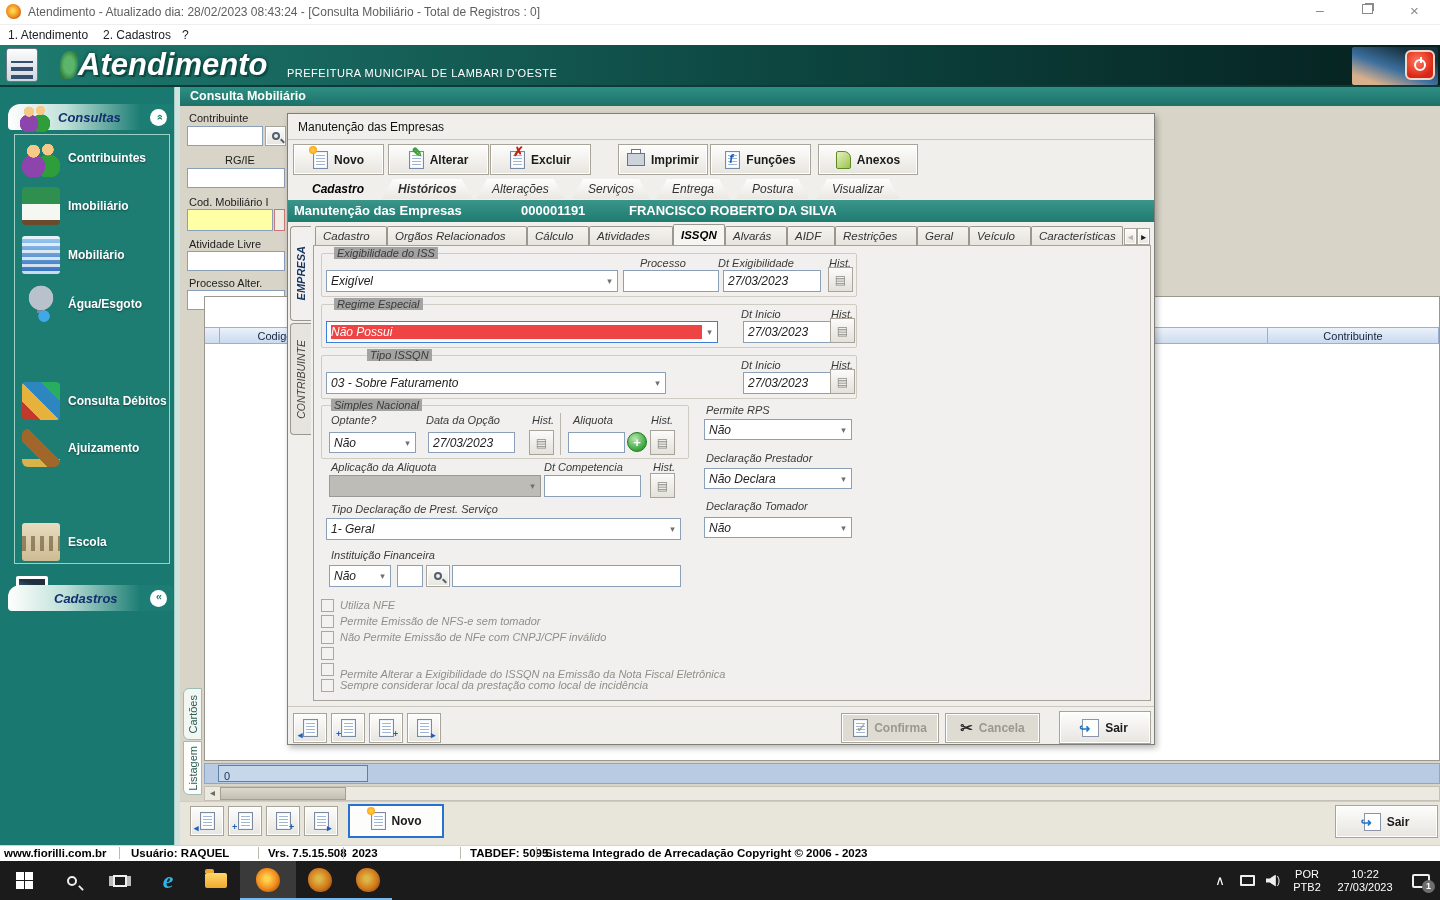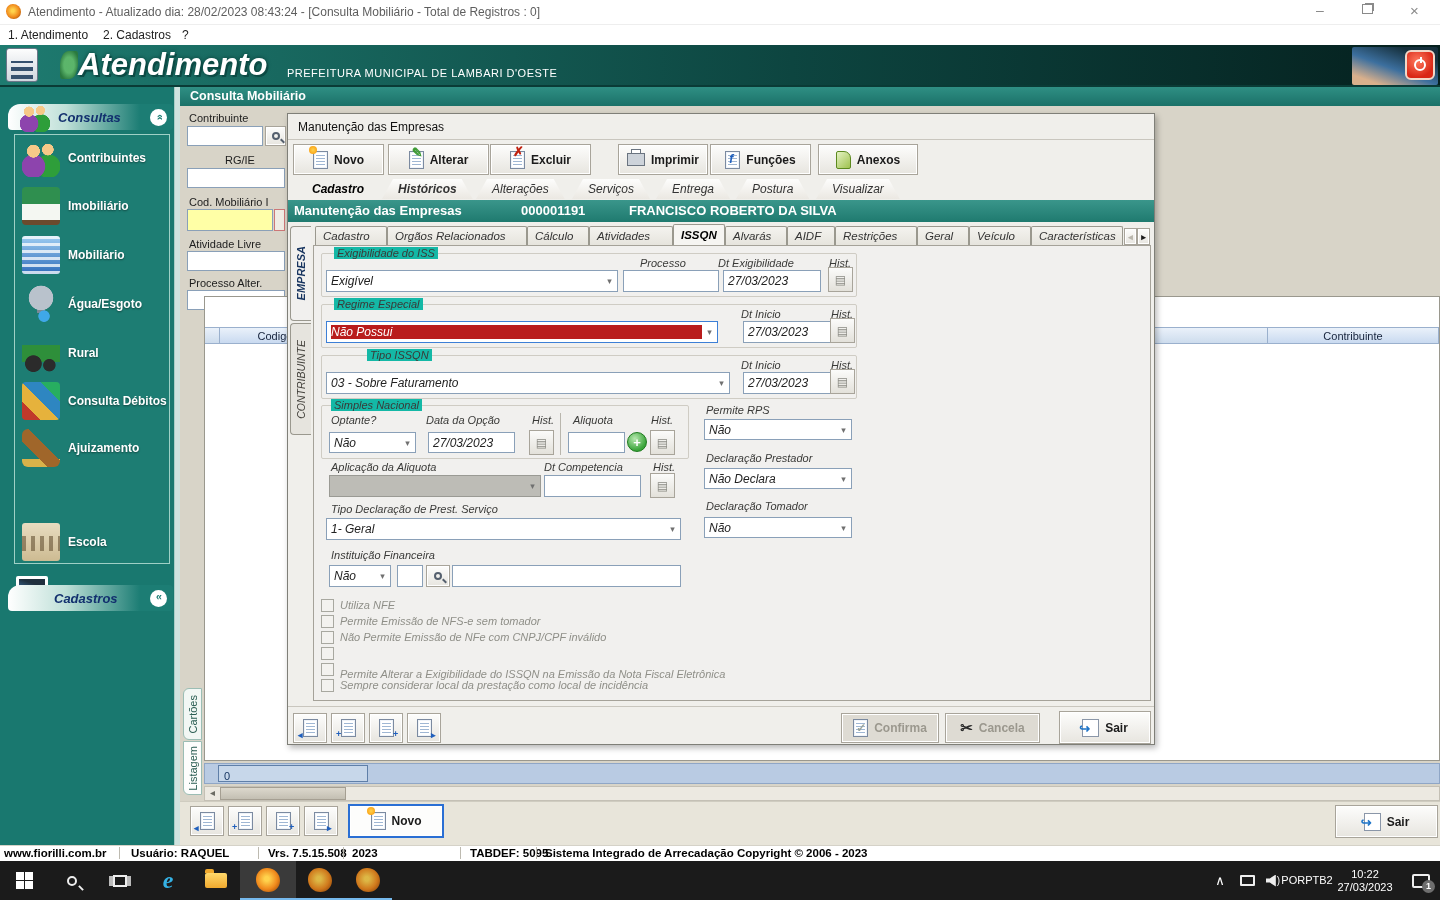--- a/index.html
+++ b/index.html
@@ -26,7 +26,7 @@
   .plbl{position:absolute;font:11px "Liberation Sans",sans-serif;color:#1d1d1d;white-space:nowrap;}
   .frame{position:absolute;border:1px solid #cfccc4;border-radius:2px;}
   .flab{position:absolute;font:italic 11px "Liberation Sans",sans-serif;color:#3a3a38;
-        background:#14b8a6;padding:0 3px;white-space:nowrap;}
+        background:#a3a3a3;padding:0 3px;white-space:nowrap;}
   .hist{position:absolute;width:25px;height:25px;background:linear-gradient(#fbfbfa,#e3e1da);
         border:1px solid #a8a49a;display:flex;align-items:center;justify-content:center;
         color:#8b8b84;font-size:12px;}

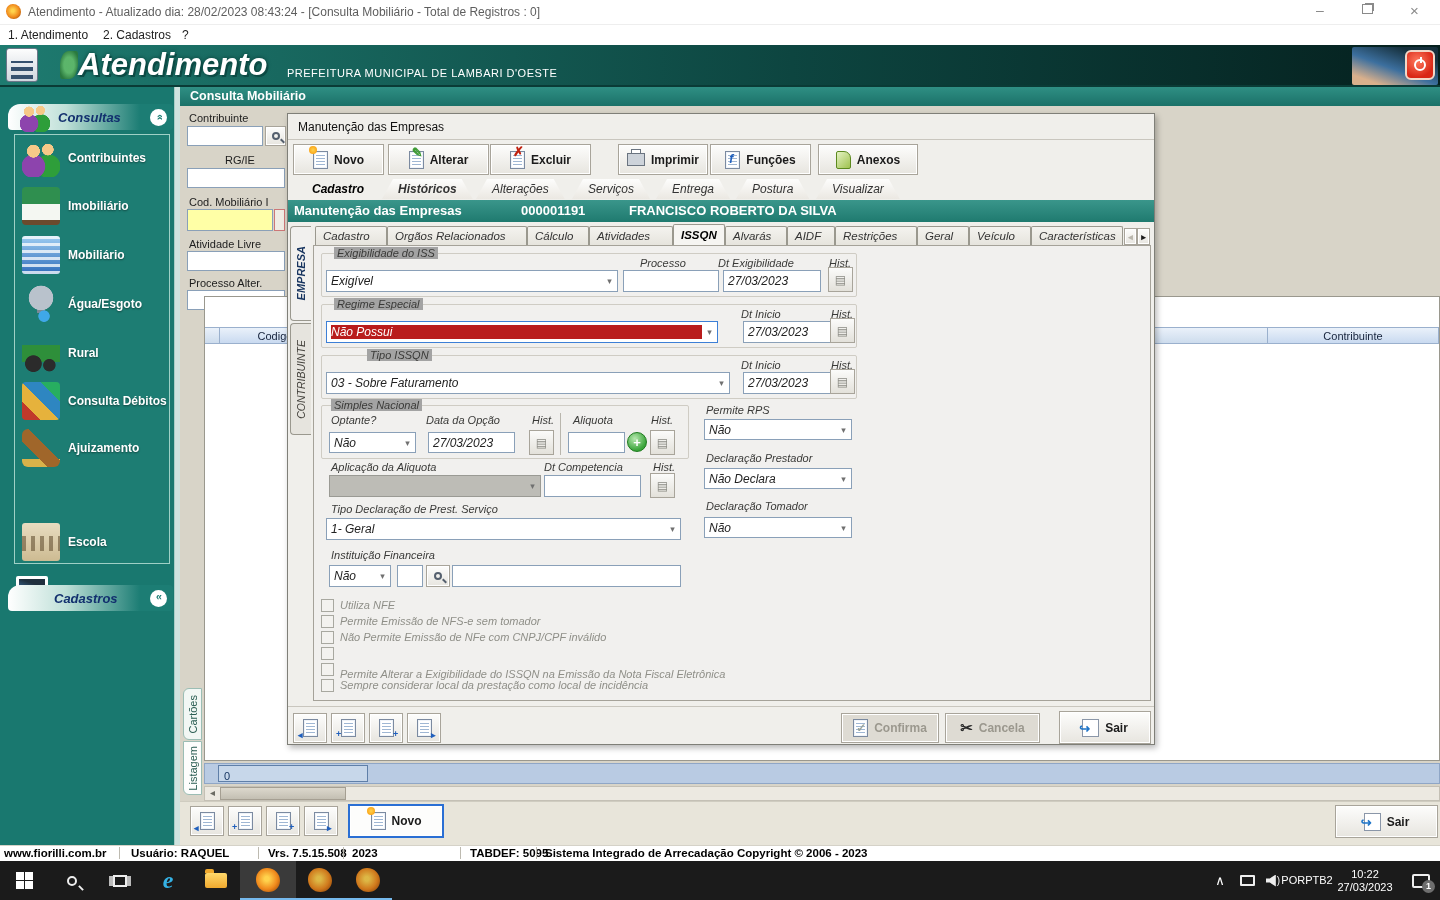--- a/index.html
+++ b/index.html
@@ -17,7 +17,7 @@
   .combo .arr{flex:0 0 15px;text-align:center;color:#707070;font-size:9px;font-style:normal;}
   .combo.dis{background:#bdbcb6;border-color:#9a9a94;}
   .combo.sel{border-color:#3c7fd6;}
-  .combo.sel .vv{background:#b91c1c;color:#fff;}
+  .combo.sel .vv{background:#ef4444;color:#fff;}
   .b3{position:absolute;background:linear-gradient(#fdfdfc,#e7e5df);border:1px solid #a8a49a;
       box-shadow:inset 0 0 0 1px #fff;display:flex;align-items:center;justify-content:center;
       font:bold 12px "Liberation Sans",sans-serif;color:#1b1b1b;gap:6px;cursor:default;}

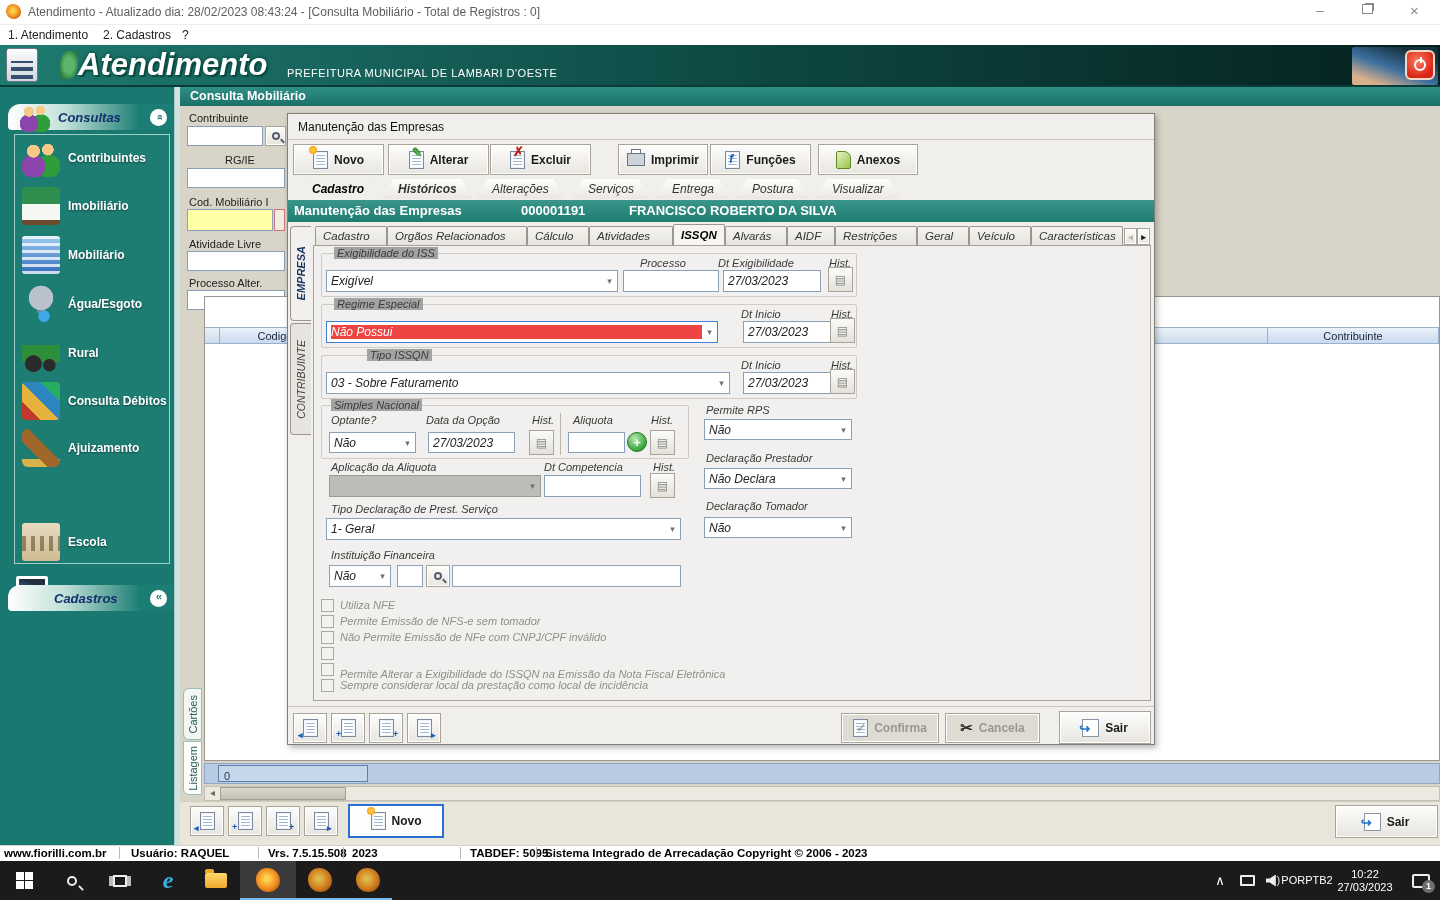--- a/index.html
+++ b/index.html
@@ -137,10 +137,6 @@
         <span class="sbico i3"></span>
         <span class="sblab">Água/Esgoto</span>
       </div>
-    <div class="sbitem" style="top:242px;">
-        <span class="sbico i4"></span>
-        <span class="sblab">Rural</span>
-      </div>
     <div class="sbitem" style="top:290px;">
         <span class="sbico i5"></span>
         <span class="sblab">Consulta Débitos</span>

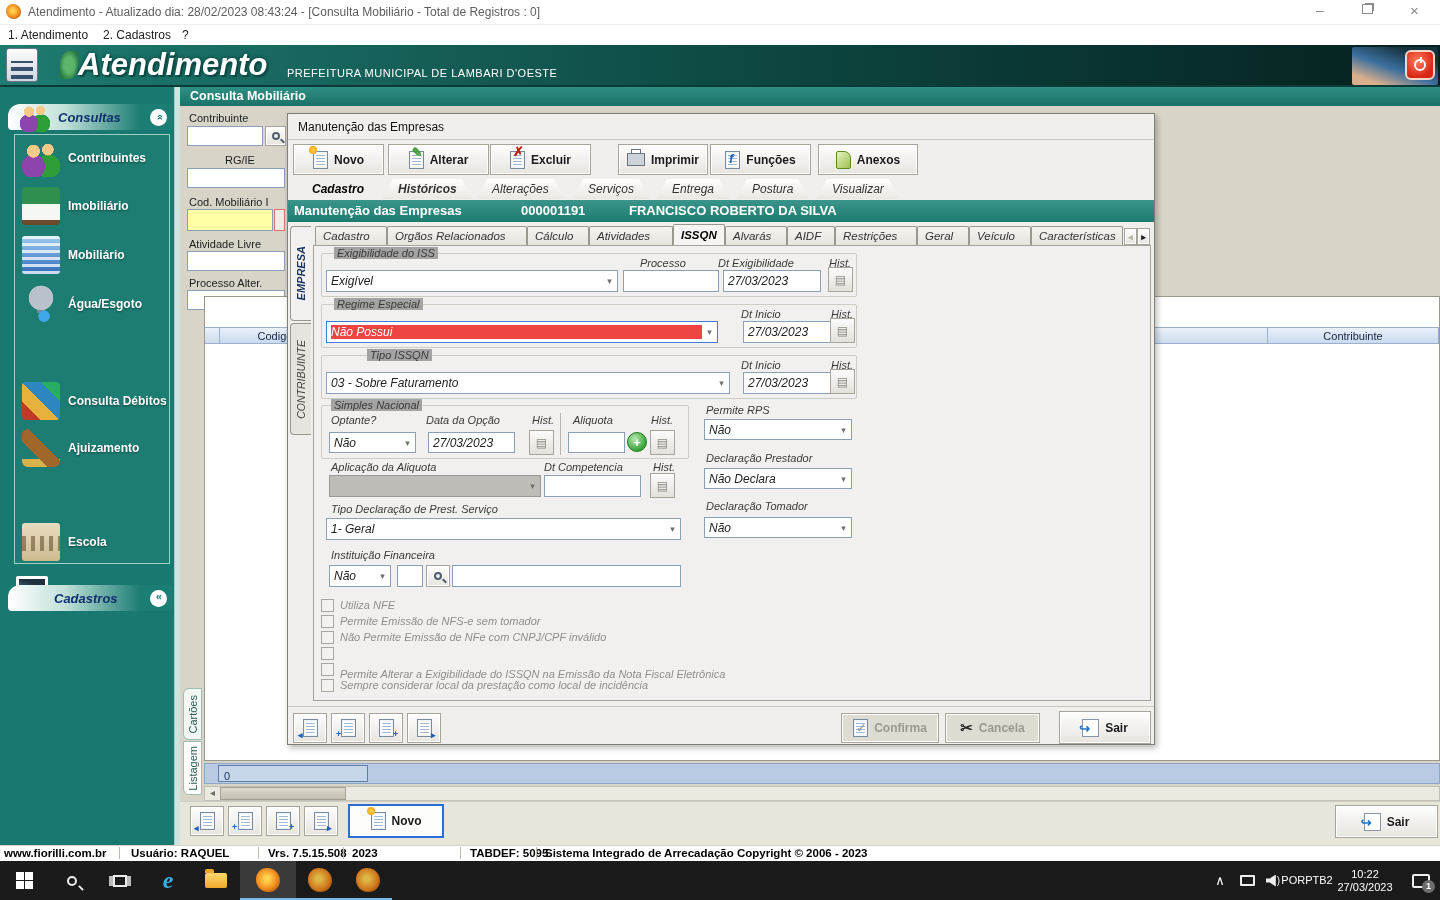--- a/index.html
+++ b/index.html
@@ -379,7 +379,7 @@
     <span class="flab" style="left:46px;top:235px;margin-left:33px;">Tipo ISSQN</span>
     <span class="lbl" style="left:453px;top:245px;">Dt Inicio</span>
     <span class="lbl" style="left:543px;top:245px;">Hist.</span>
-    <div class="combo" style="left:38px;top:258px;width:404px;height:22px;">
+    <div class="combo" style="left:38px;top:258px;width:340px;height:22px;">
         <span class="vv">03 - Sobre Faturamento</span>
         <span class="arr">▾</span>
       </div>

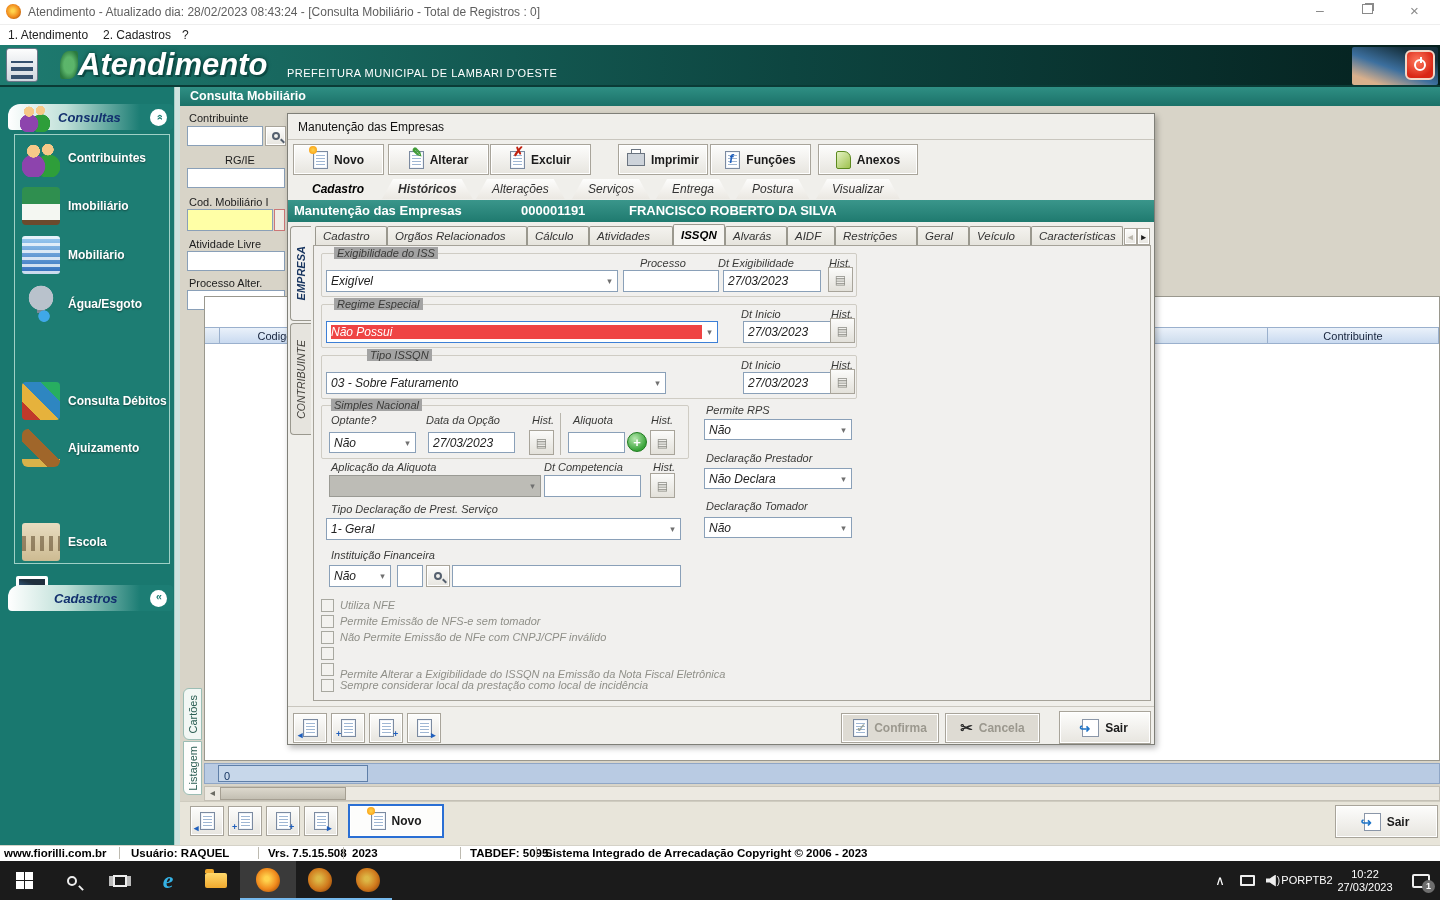--- a/index.html
+++ b/index.html
@@ -551,7 +551,7 @@
       <span style="width:10px;height:12px;background:#eee;clip-path:polygon(0 33%,40% 33%,100% 0,100% 100%,40% 67%,0 67%);"></span>
       <span style="font-size:10px;color:#eee;margin-left:1px;">)</span>
     </div>
-  <div class="tb" style="left:1286px;width:42px;flex-direction:row;line-height:13px;font-size:11px;">
+  <div class="tb" style="left:1286px;width:42px;flex-direction:column;line-height:13px;font-size:11px;">
     <span>POR</span>
     <span>PTB2</span>
   </div>

